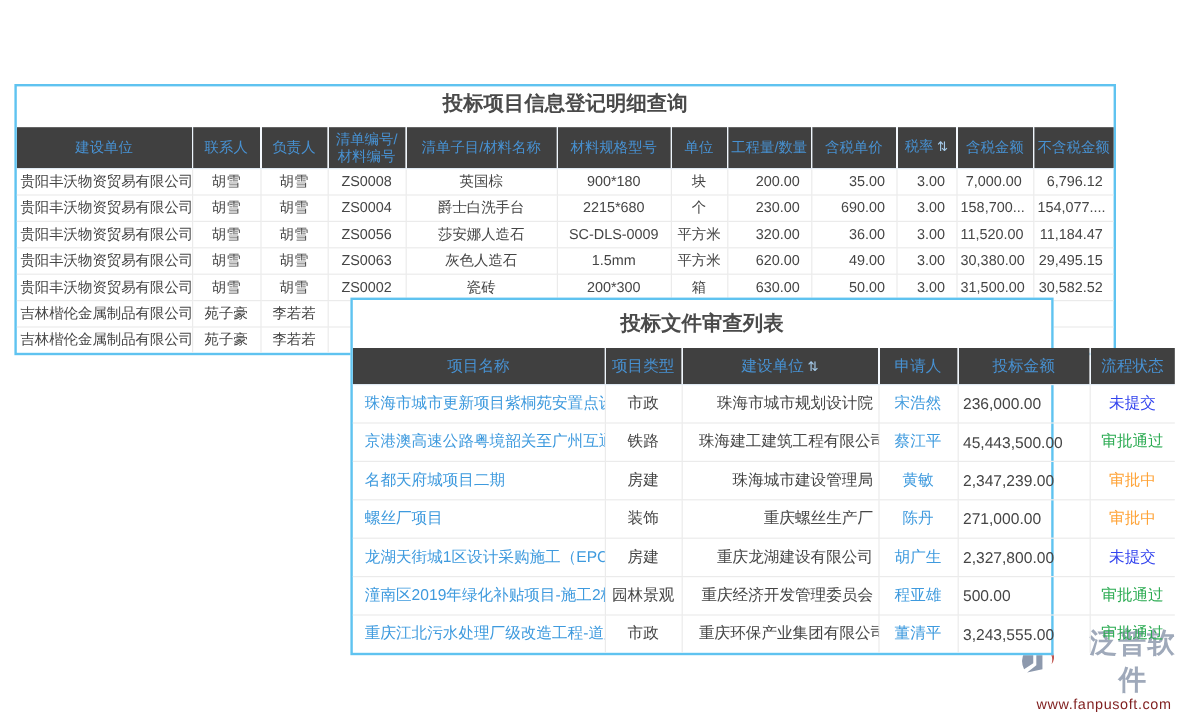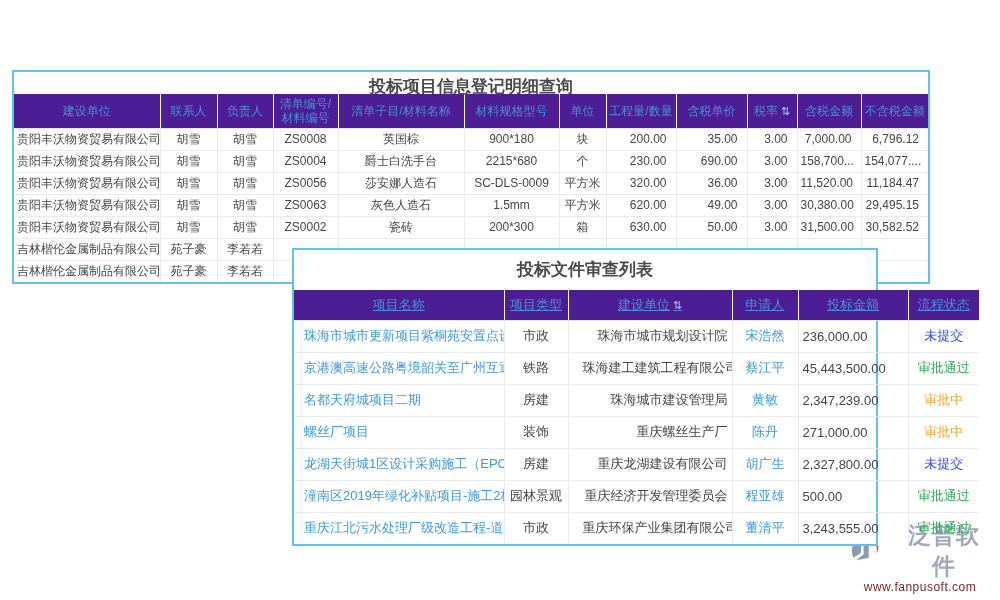--- a/index.html
+++ b/index.html
@@ -22,7 +22,7 @@
 
   
   .panel-1 { left:12px; top:70px; width:918px; z-index:1; }
-  .panel-1 .panel-title { height:22px; line-height:30px; font-size:17px; }
+  .panel-1 .panel-title { height:34px; line-height:30px; font-size:17px; }
   .t1 th { height:34px; font-size:12px; line-height:14px; padding:2px 2px; }
   .t1 td { height:22px; font-size:12px; padding:0 3px; }
   .t1 td:nth-child(n+8) { text-align:right; padding-right:9px; }

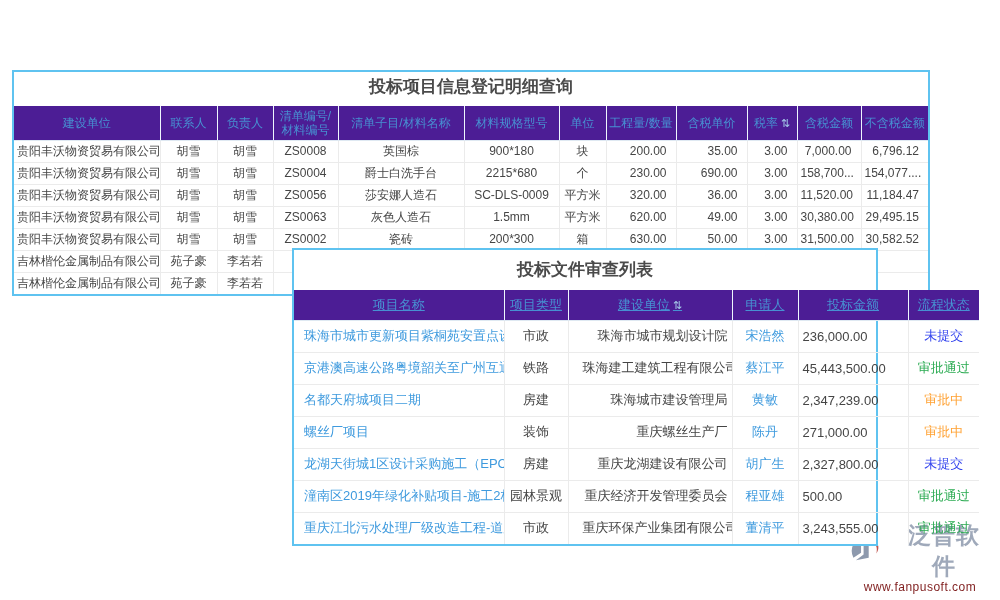--- a/index.html
+++ b/index.html
@@ -11,7 +11,7 @@
   .panel { position:absolute; background:#fff; border:2px solid #5fc3f0; }
   .panel-title { text-align:center; font-weight:bold; color:#4a4a4a; }
   table { border-collapse:collapse; table-layout:fixed; width:100%; }
-  th { background:#4c1d95; color:#4791d2; font-weight:normal; text-align:center;
+  th { background:#404040; color:#4791d2; font-weight:normal; text-align:center;
        border-right:1px solid #eef6fd; border-bottom:1px solid #dfe9f2; overflow:hidden; }
   th:last-child { border-right:none; }
   td { border-right:1px solid #ebebeb; border-bottom:1px solid #ebebeb; text-align:center;

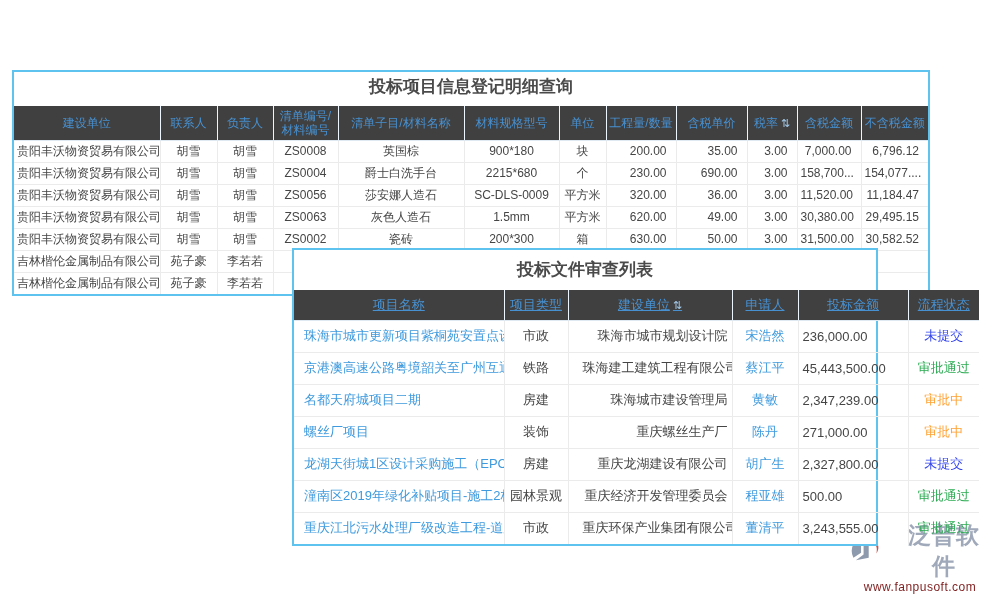--- a/index.html
+++ b/index.html
@@ -30,7 +30,7 @@
   
   .panel-2 { left:292px; top:248px; width:586px; z-index:2; }
   .panel-2 .panel-title { height:40px; line-height:40px; font-size:17px; }
-  .t2 th { height:30px; font-size:13px;text-decoration:underline; }
+  .t2 th { height:30px; font-size:13px; }
   .t2 td { height:32px; font-size:13px; padding:0 4px; }
   .t2 td:nth-child(1) { color:#3e9ade; text-align:left; padding-left:10px; cursor:pointer; }
   .t2 td:nth-child(3) { text-align:right; padding-left:14px; }

